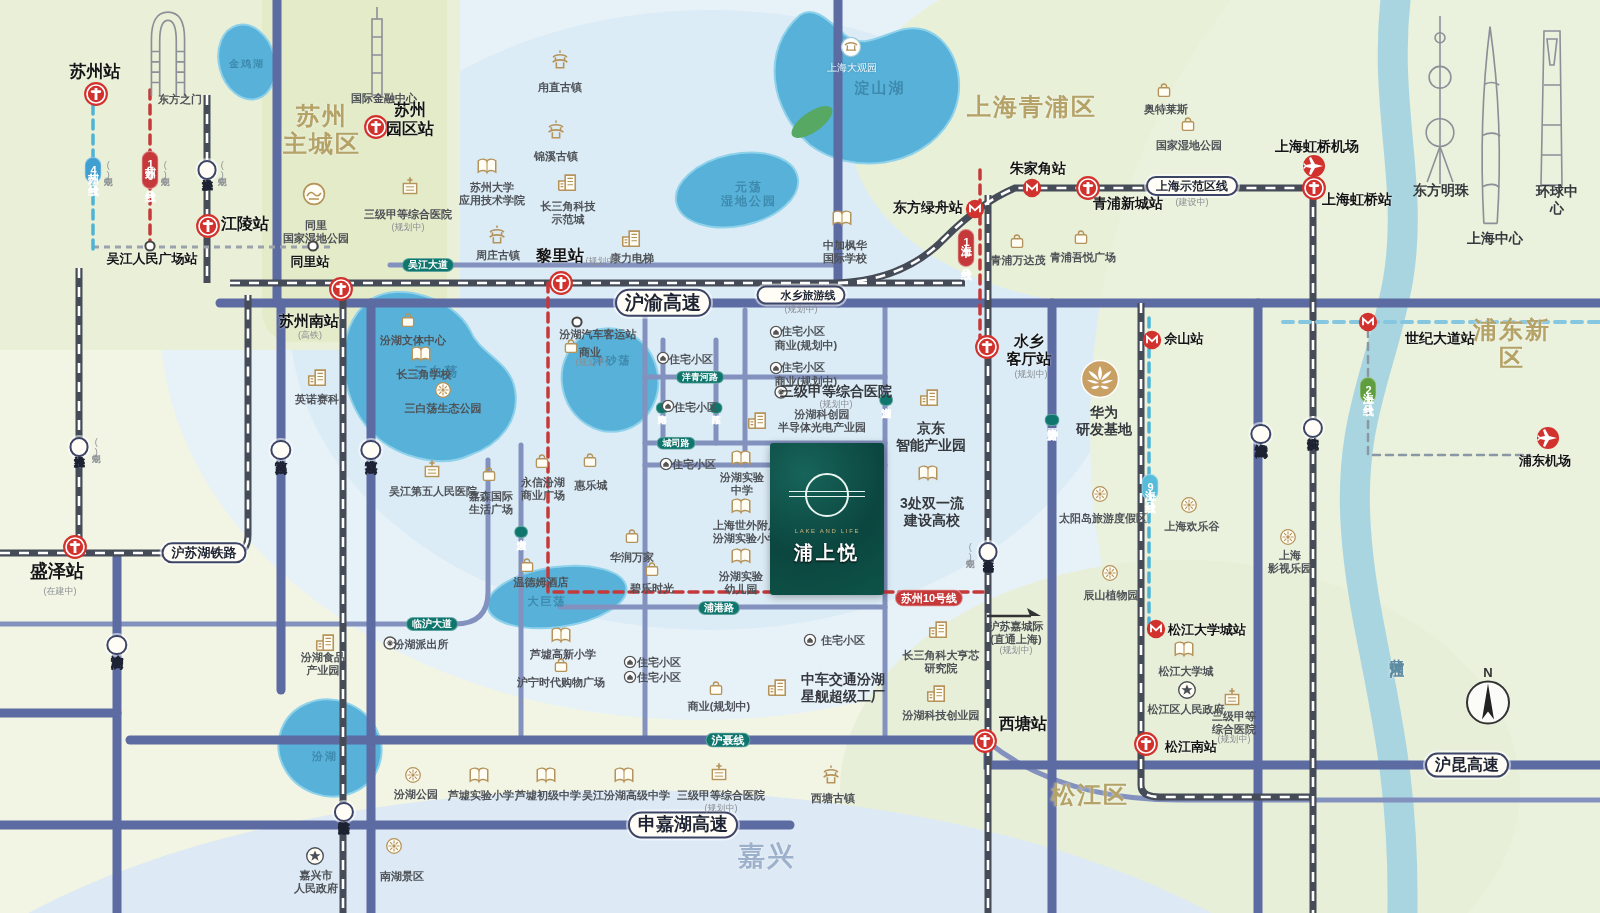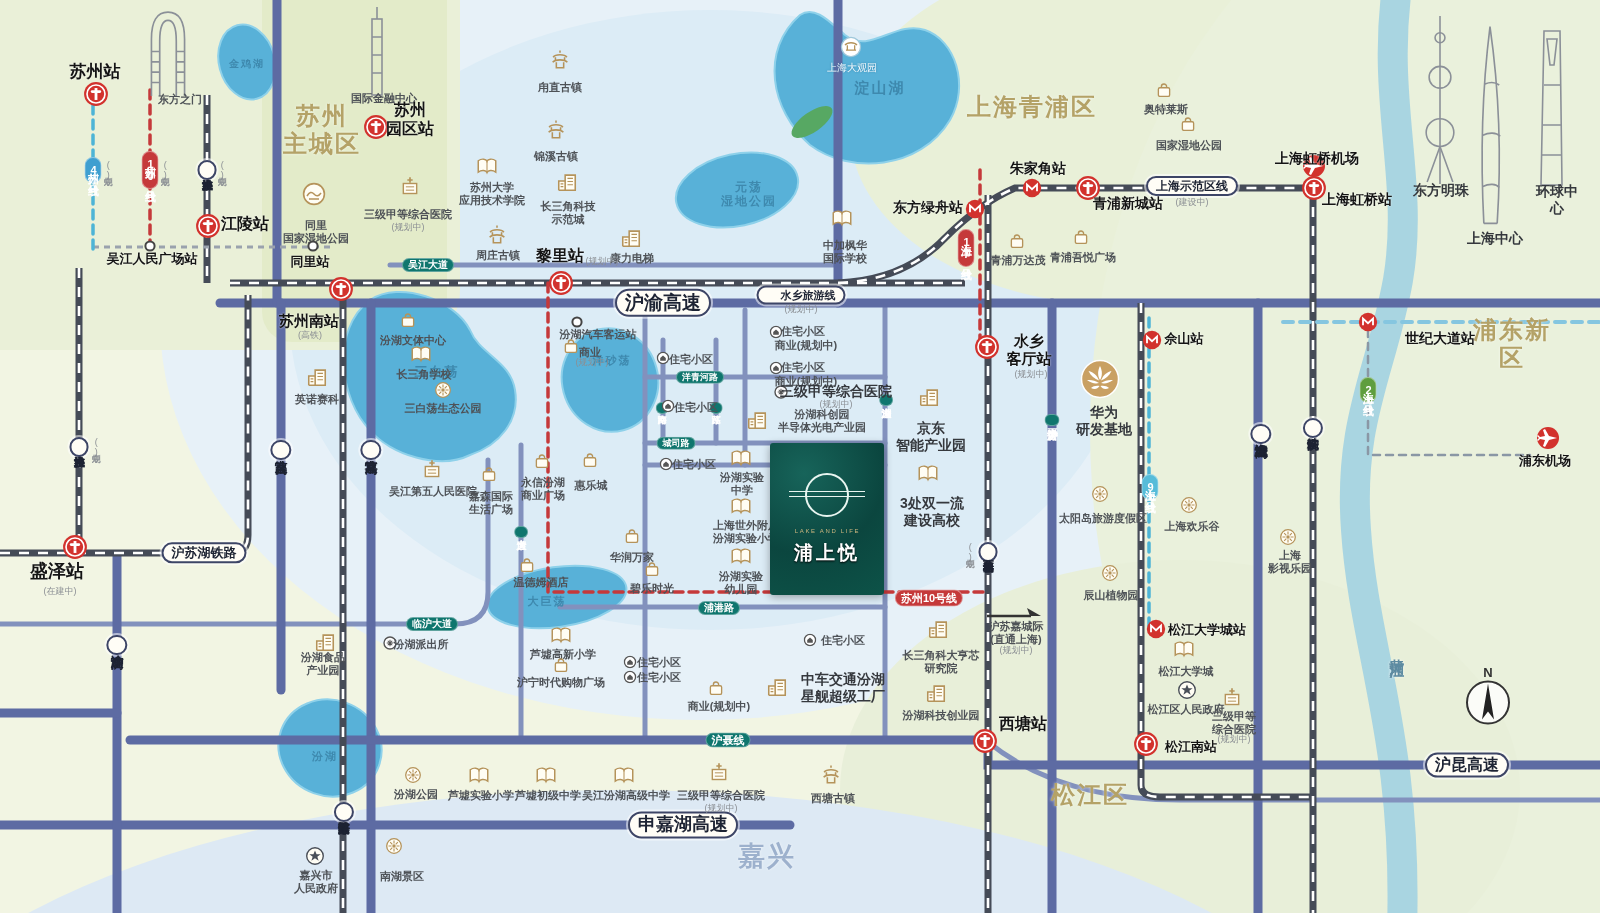--- a/index.html
+++ b/index.html
@@ -689,7 +689,7 @@
           <circle cx="12" cy="12" r="11" fill="#d2322d"></circle>
           <path d="M21 12 L13 10 L9 3 L7 4 L9 10 L4 11 L2 9 L1 10 L3 12 L1 14 L2 15 L4 13 L9 14 L7 20 L9 21 L13 14 Z" fill="#fff"></path>
         </svg></div>
-      <div class="lbl station" style="left: 1317px; top: 158px; font-size: 14px; z-index: 21;">上海虹桥机场</div>
+      <div class="lbl station" style="left: 1317px; top: 146px; font-size: 14px; z-index: 21;">上海虹桥机场</div>
       <div class="lbl icon" style="left: 1314px; top: 188px; z-index: 20;"><svg width="26" height="26" viewBox="0 0 24 24">
           <circle cx="12" cy="12" r="11" fill="#d2322d"></circle>
           <circle cx="12" cy="12" r="8.3" fill="none" stroke="#fff" stroke-width="1.5"></circle>

